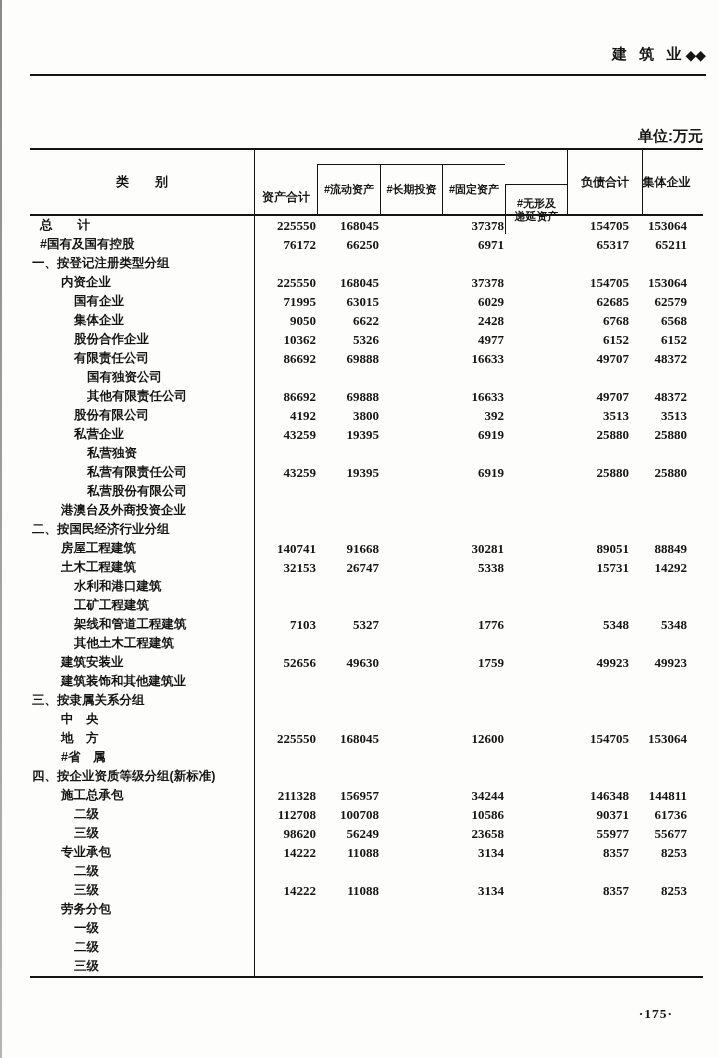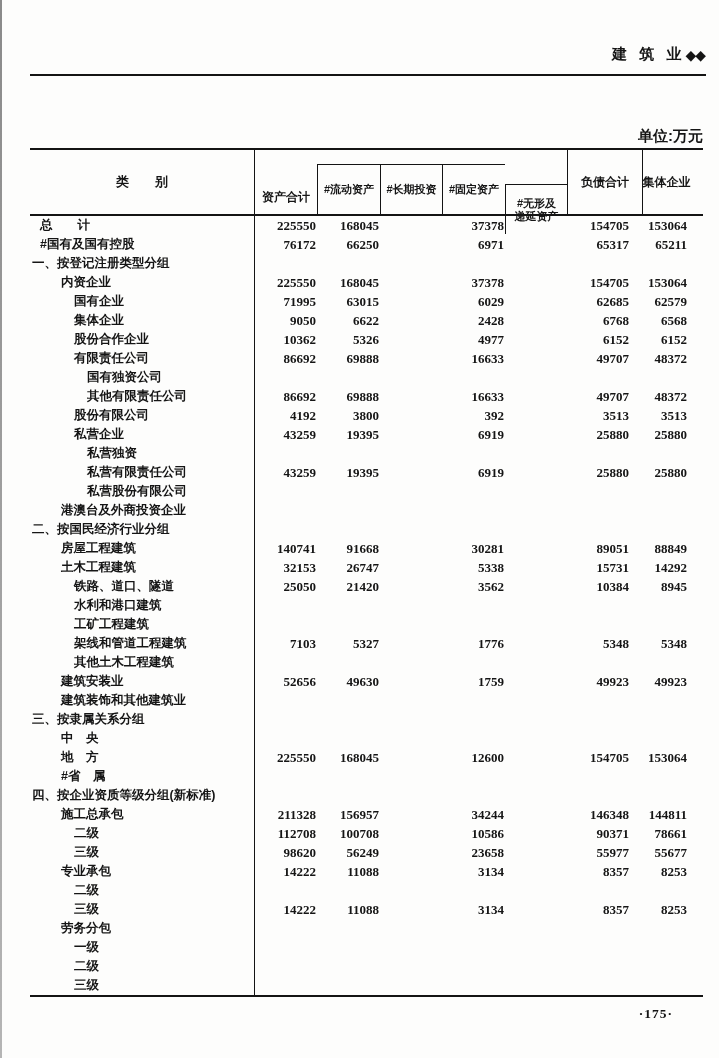--- a/index.html
+++ b/index.html
@@ -279,16 +279,6 @@
           <div class="cell num last">14292</div>
         </div>
         <div class="trow">
-          <div class="cell label ind3">铁路、道口、隧道</div>
-          <div class="cell num">25050</div>
-          <div class="cell num">21420</div>
-          <div class="cell num"></div>
-          <div class="cell num">3562</div>
-          <div class="cell num"></div>
-          <div class="cell num">10384</div>
-          <div class="cell num last">8945</div>
-        </div>
-        <div class="trow">
           <div class="cell label ind3">水利和港口建筑</div>
           <div class="cell num"></div>
           <div class="cell num"></div>

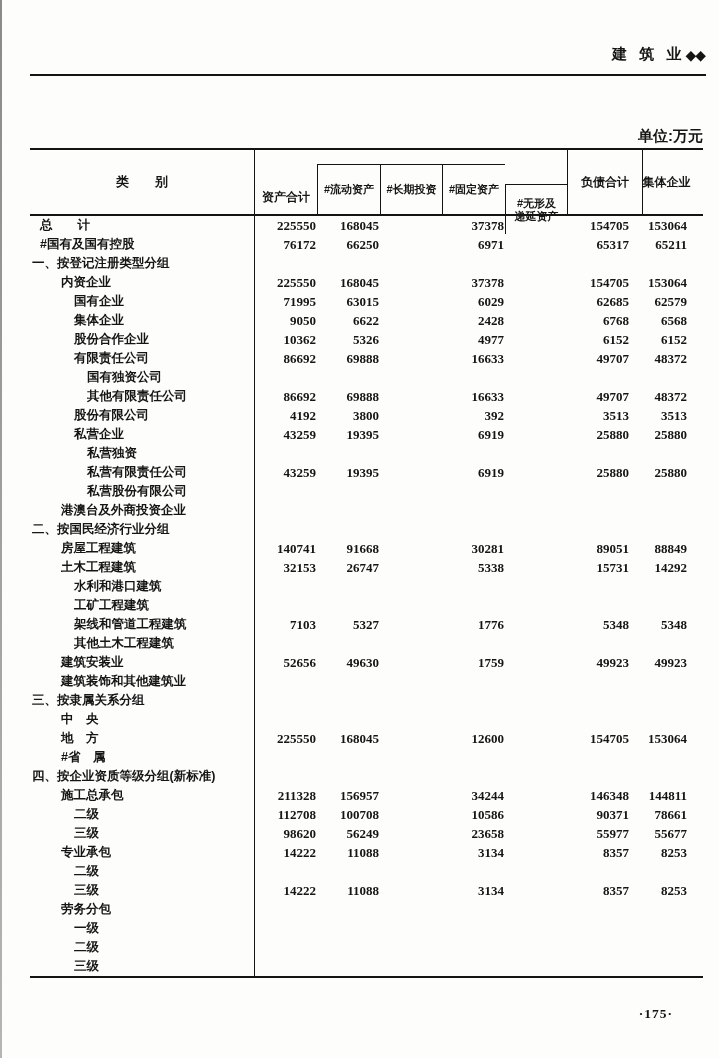--- a/index.html
+++ b/index.html
@@ -406,7 +406,7 @@
           <div class="cell num">10586</div>
           <div class="cell num"></div>
           <div class="cell num">90371</div>
-          <div class="cell num last">78661</div>
+          <div class="cell num last">61736</div>
         </div>
         <div class="trow">
           <div class="cell label ind3">三级</div>

